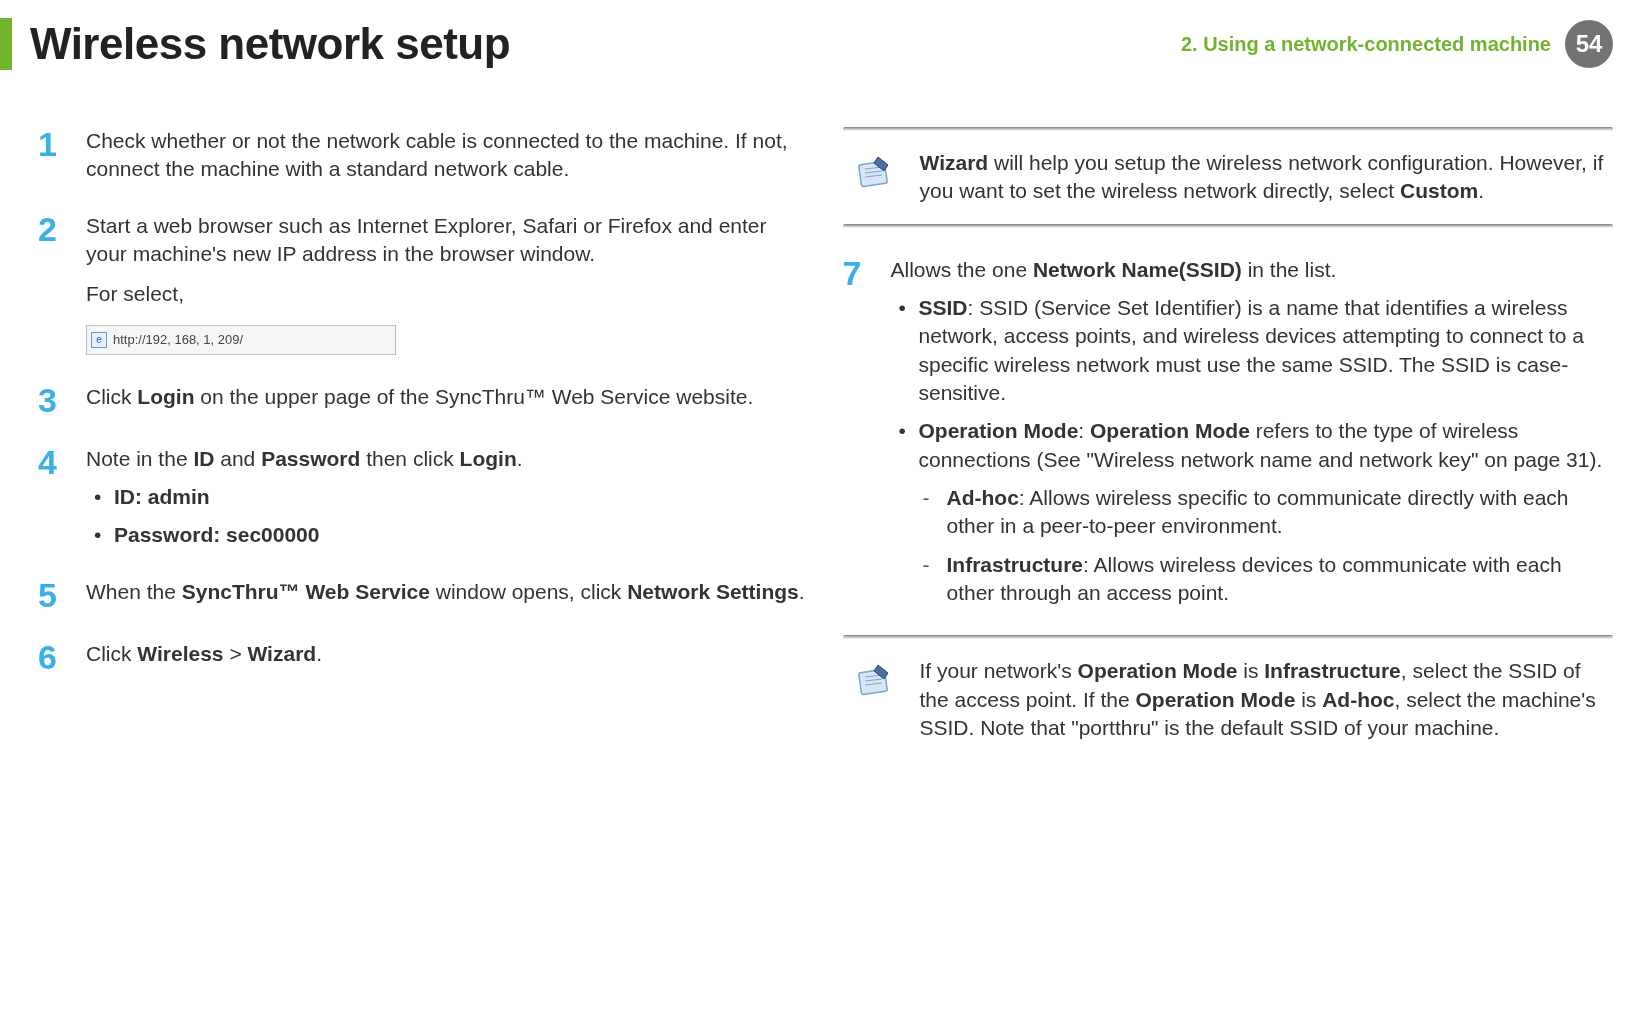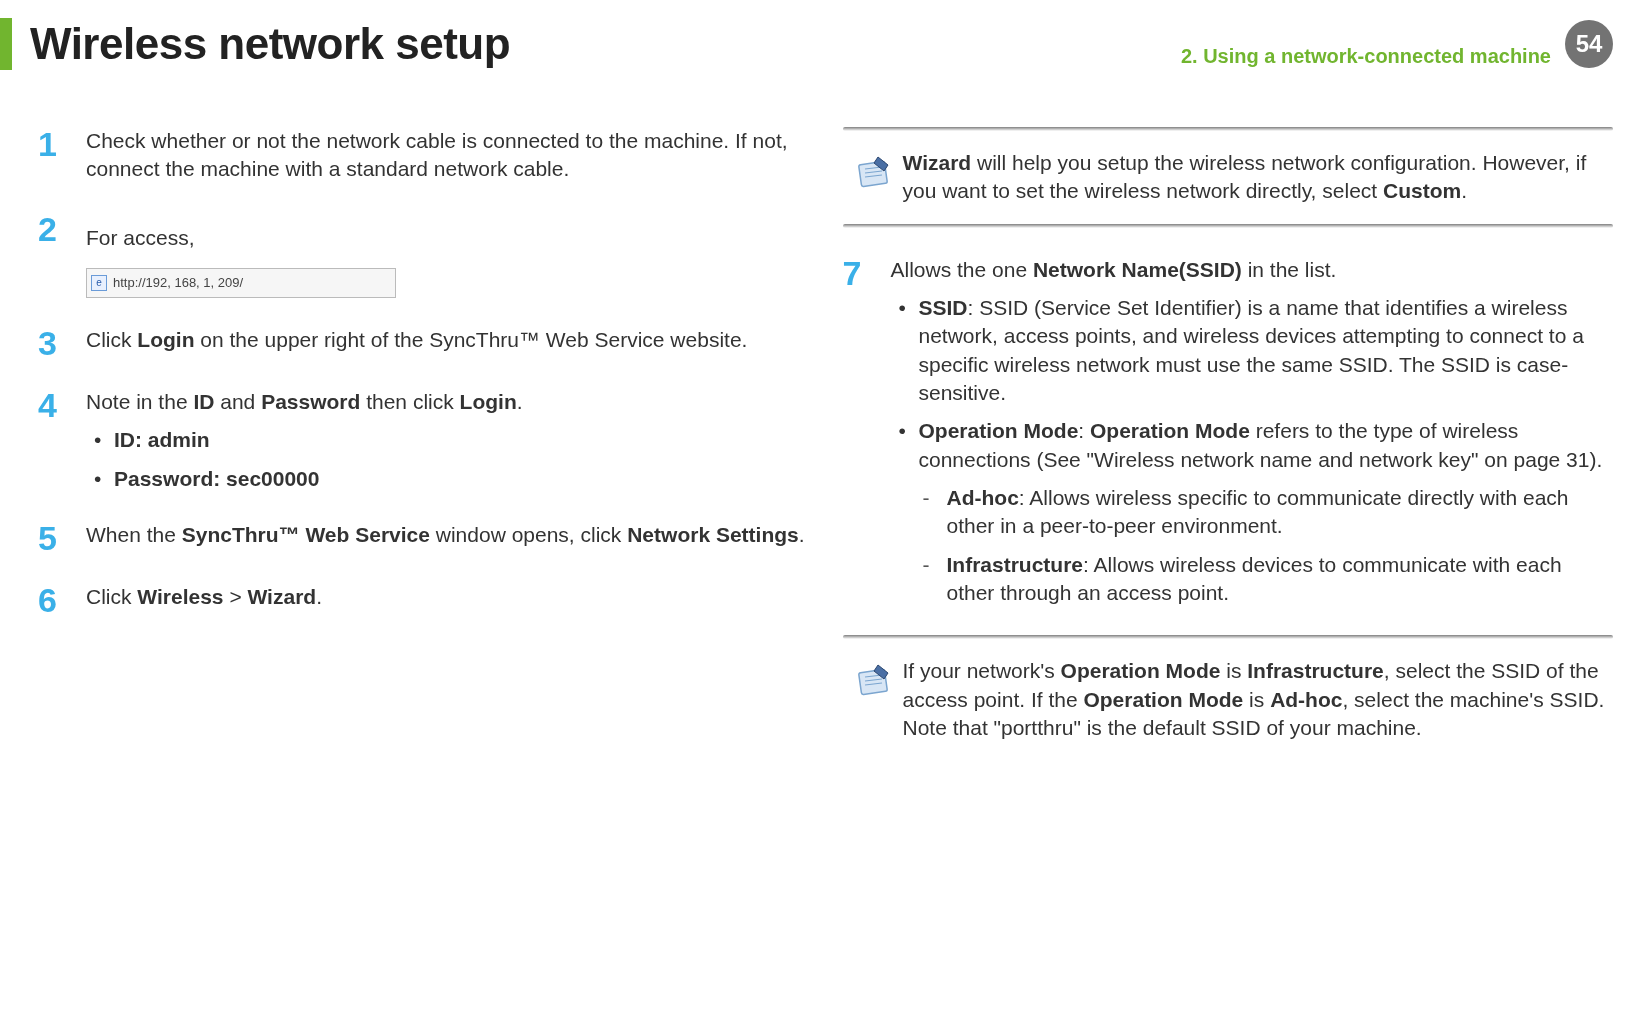--- a/index.html
+++ b/index.html
@@ -37,7 +37,7 @@
     }
     .header-right {
       display: flex;
-      align-items: flex-end;
+      align-items: center;
       gap: 14px;
     }
     .chapter-label {

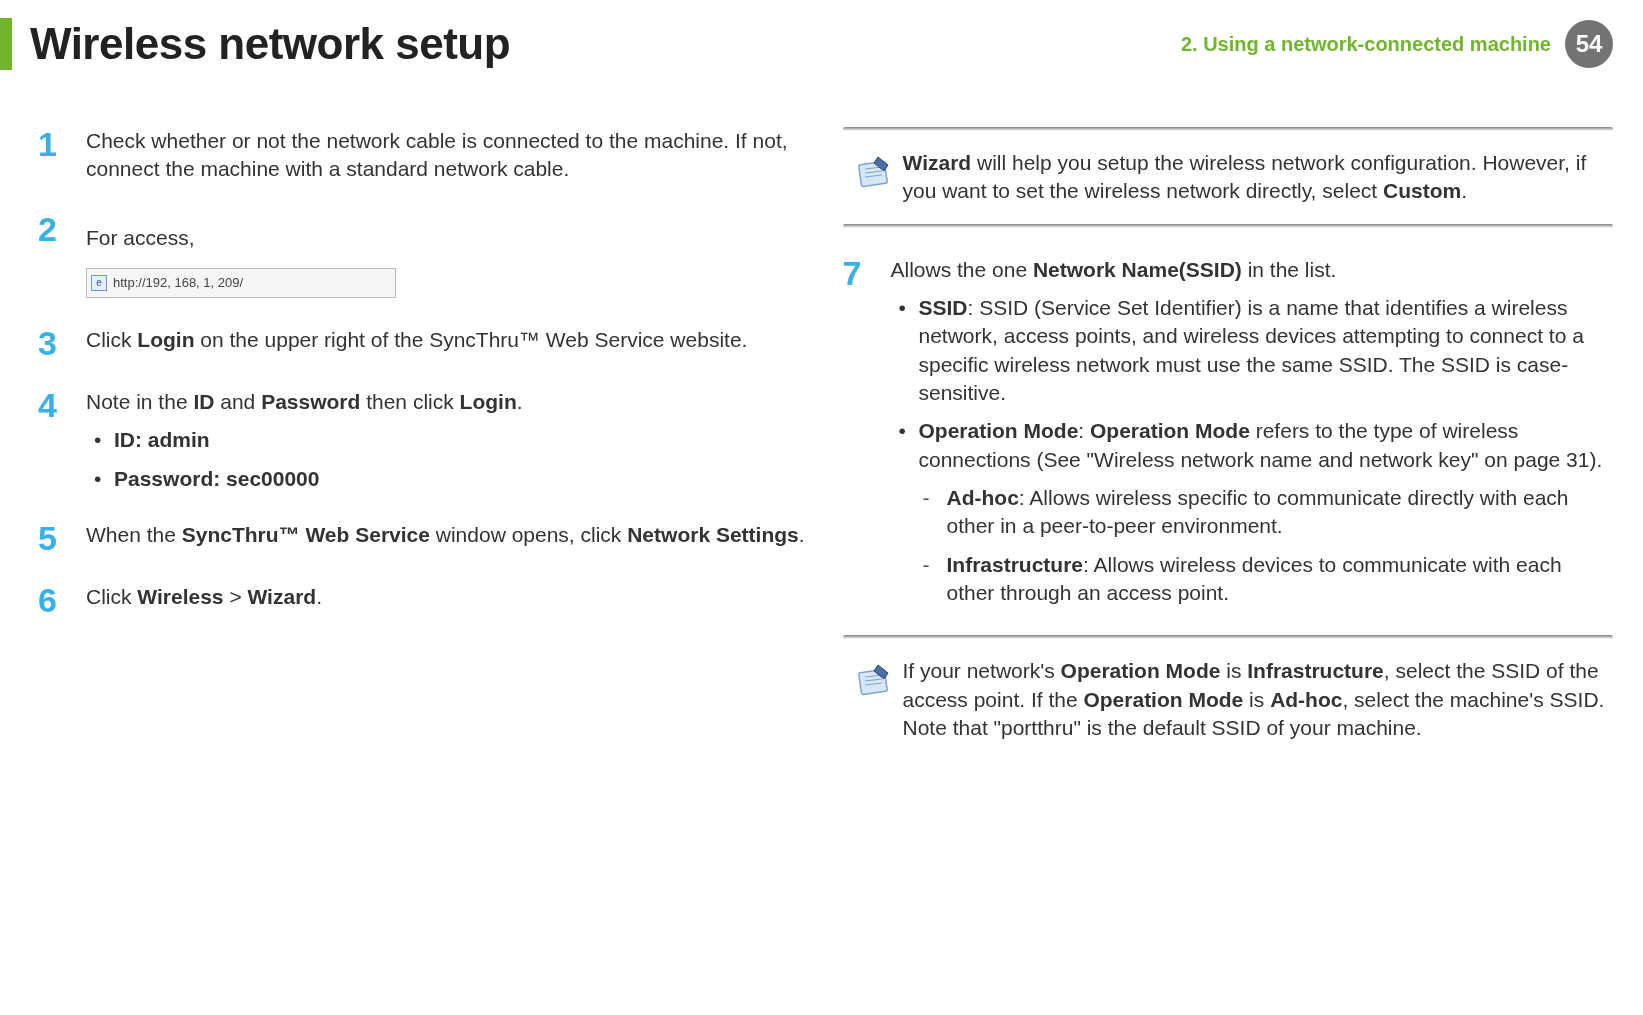--- a/index.html
+++ b/index.html
@@ -163,6 +163,7 @@
     .note-content {
       display: flex;
       padding: 4px 8px 4px 4px;
+      gap: 17px;
     }
     .note-icon {
       width: 56px;

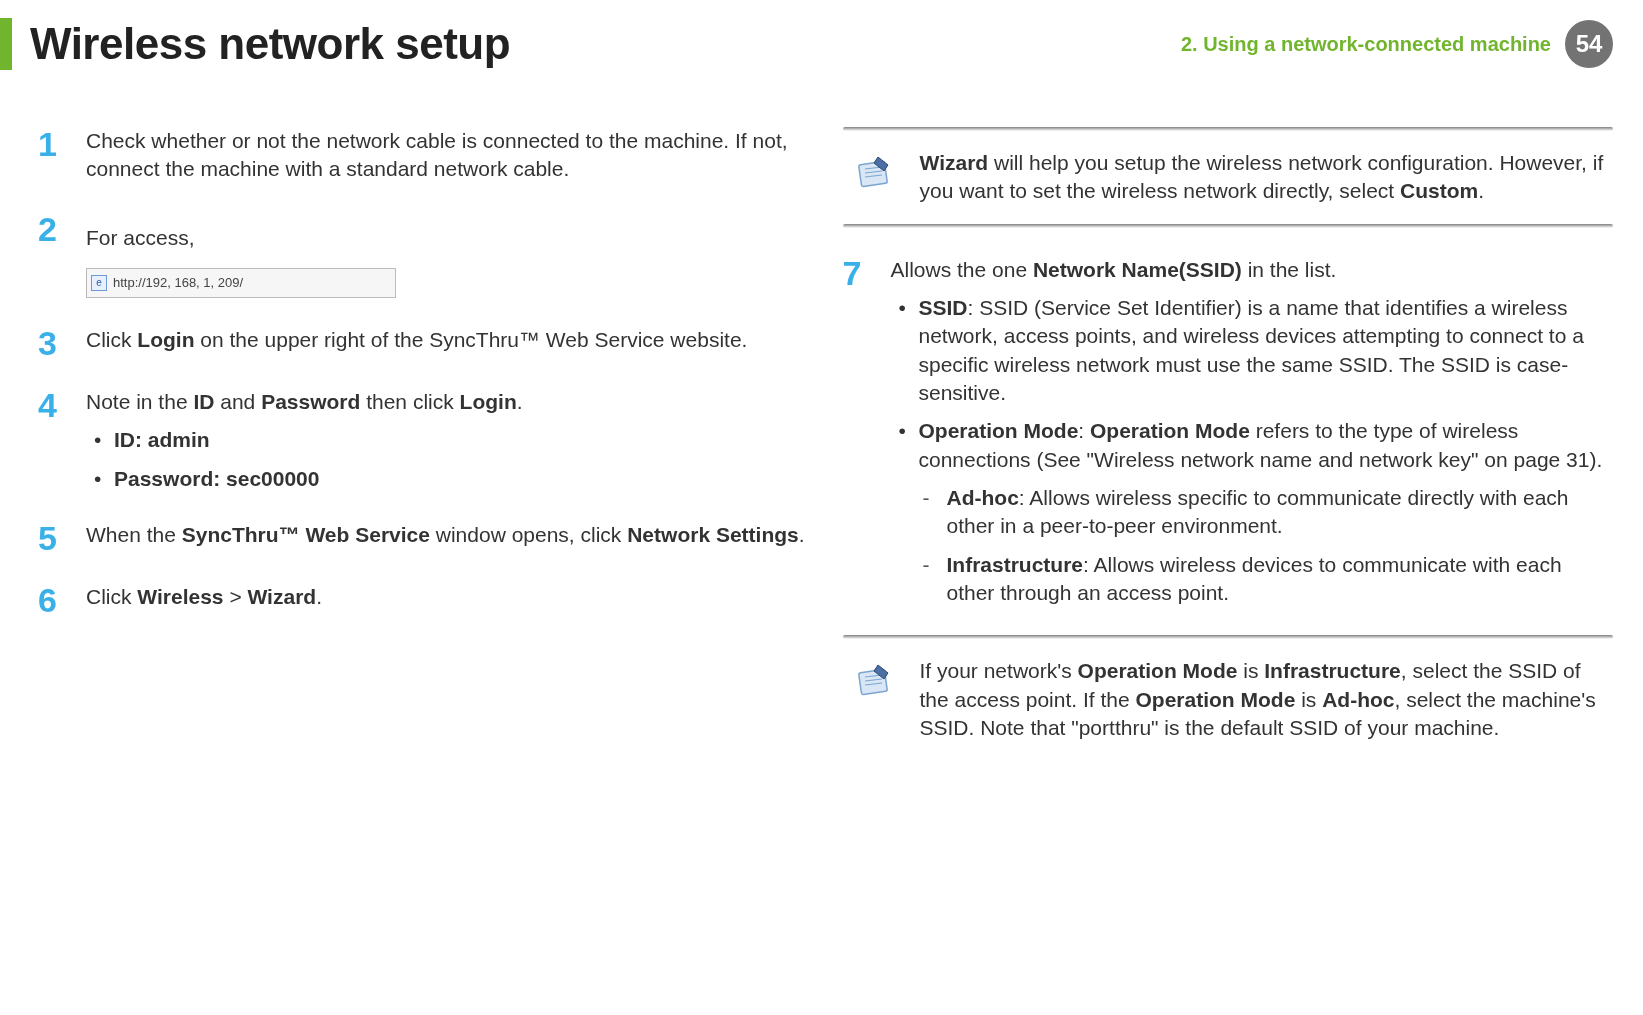--- a/index.html
+++ b/index.html
@@ -206,6 +206,7 @@
     <div class="step">
       <div class="step-num">2</div>
       <div class="step-body">
+        <span>Start a web browser such as Internet Explorer, Safari or Firefox and enter your machine's new IP address in the browser window.</span>
         <div class="sub">For access,</div>
         <div class="url-box">
           <span class="url-icon">e</span>

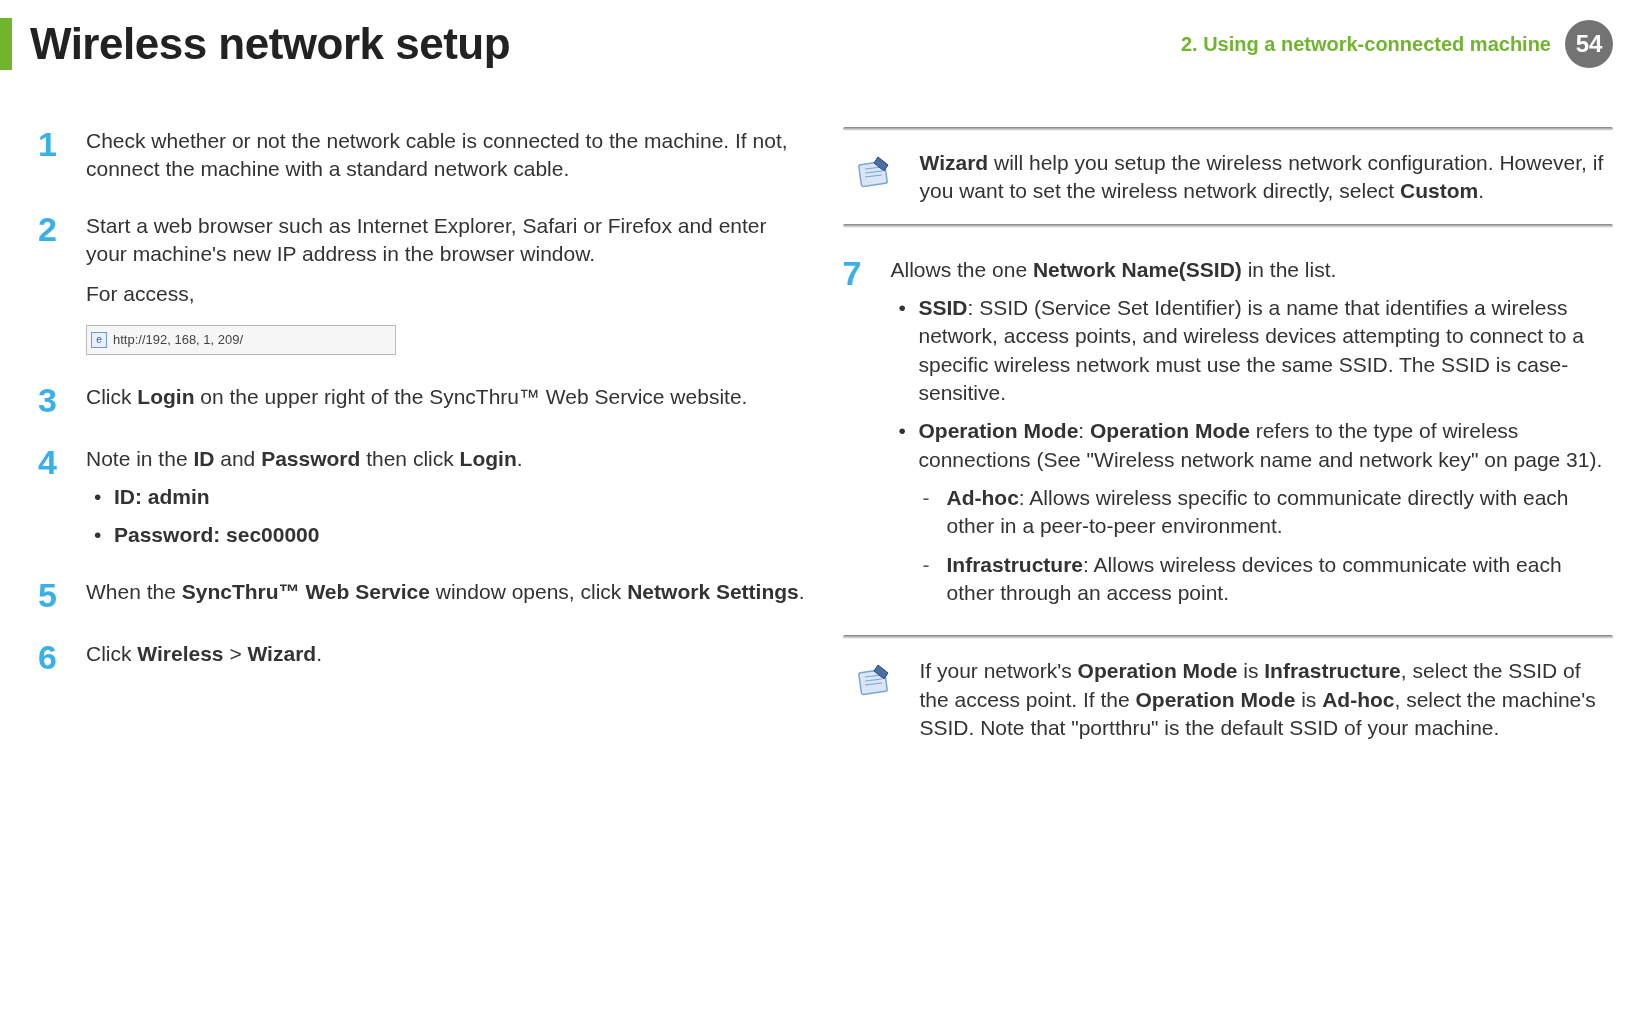--- a/index.html
+++ b/index.html
@@ -207,7 +207,7 @@
       <div class="step-num">2</div>
       <div class="step-body">
         <span>Start a web browser such as Internet Explorer, Safari or Firefox and enter your machine's new IP address in the browser window.</span>
-        <div class="sub">For access,</div>
+        <div class="sub">For select,</div>
         <div class="url-box">
           <span class="url-icon">e</span>
           <span>http://192, 168, 1, 209/</span>

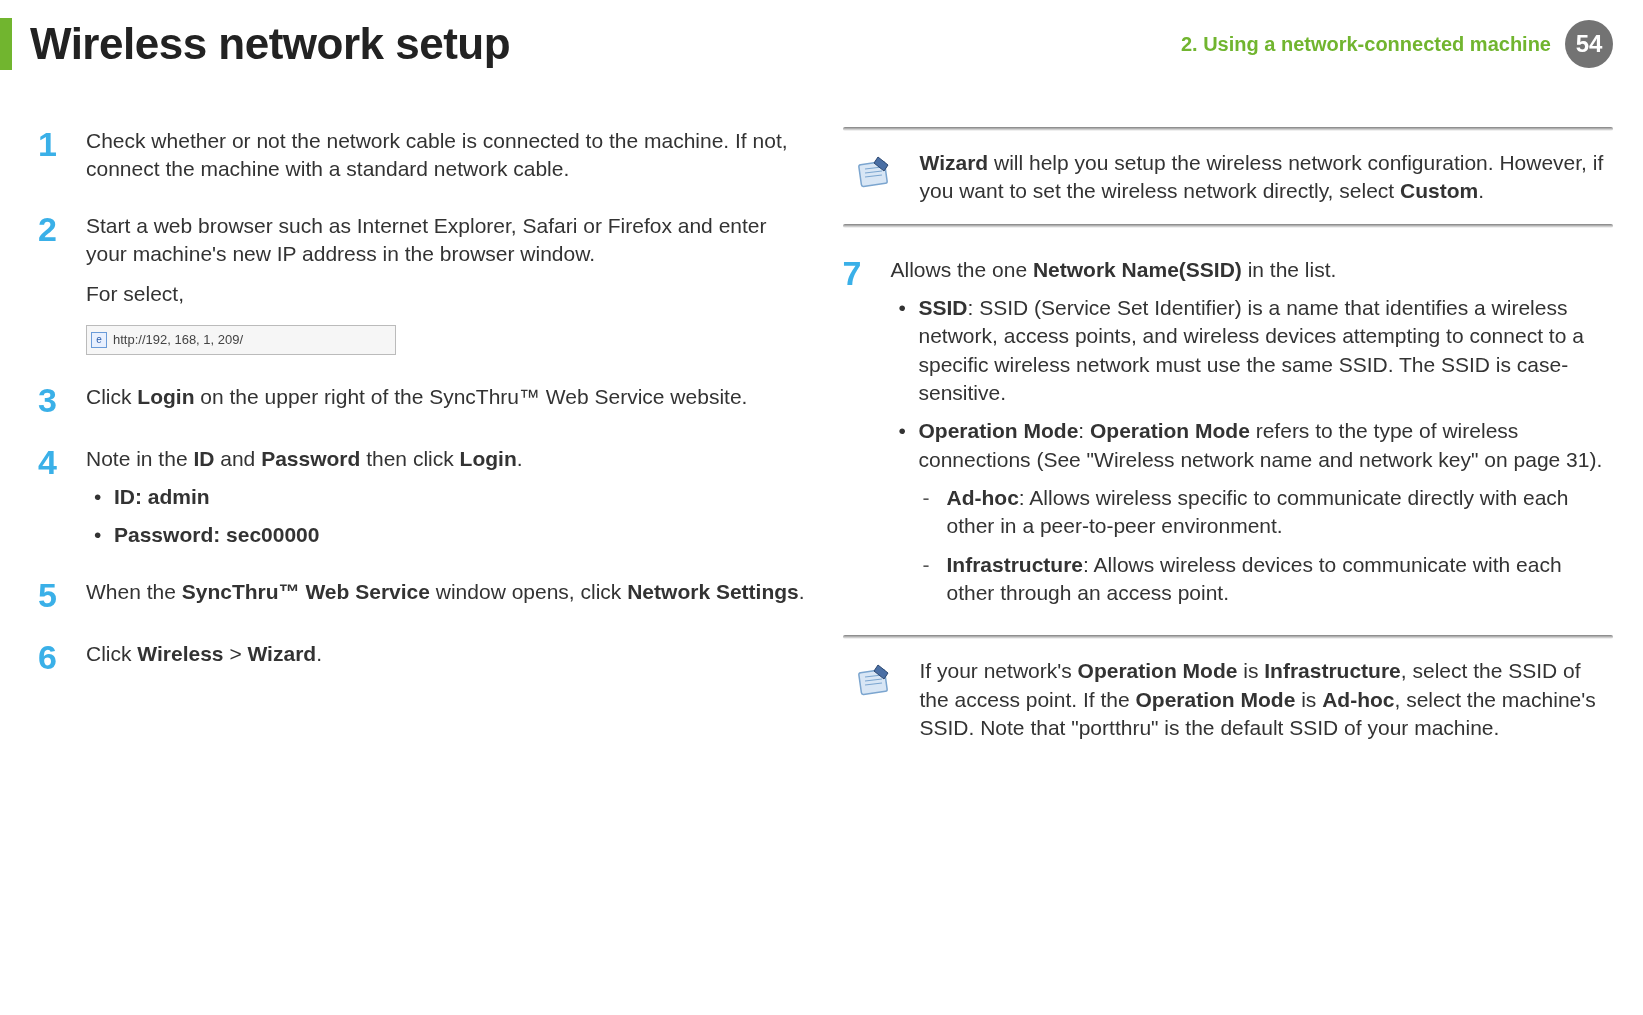--- a/index.html
+++ b/index.html
@@ -218,7 +218,7 @@
     <div class="step">
       <div class="step-num">3</div>
       <div class="step-body">
-        <span>Click </span><span class="b">Login</span><span> on the upper right of the SyncThru™ Web Service website.</span>
+        <span>Click </span><span class="b">Login</span><span> on the upper page of the SyncThru™ Web Service website.</span>
       </div>
     </div>
 

